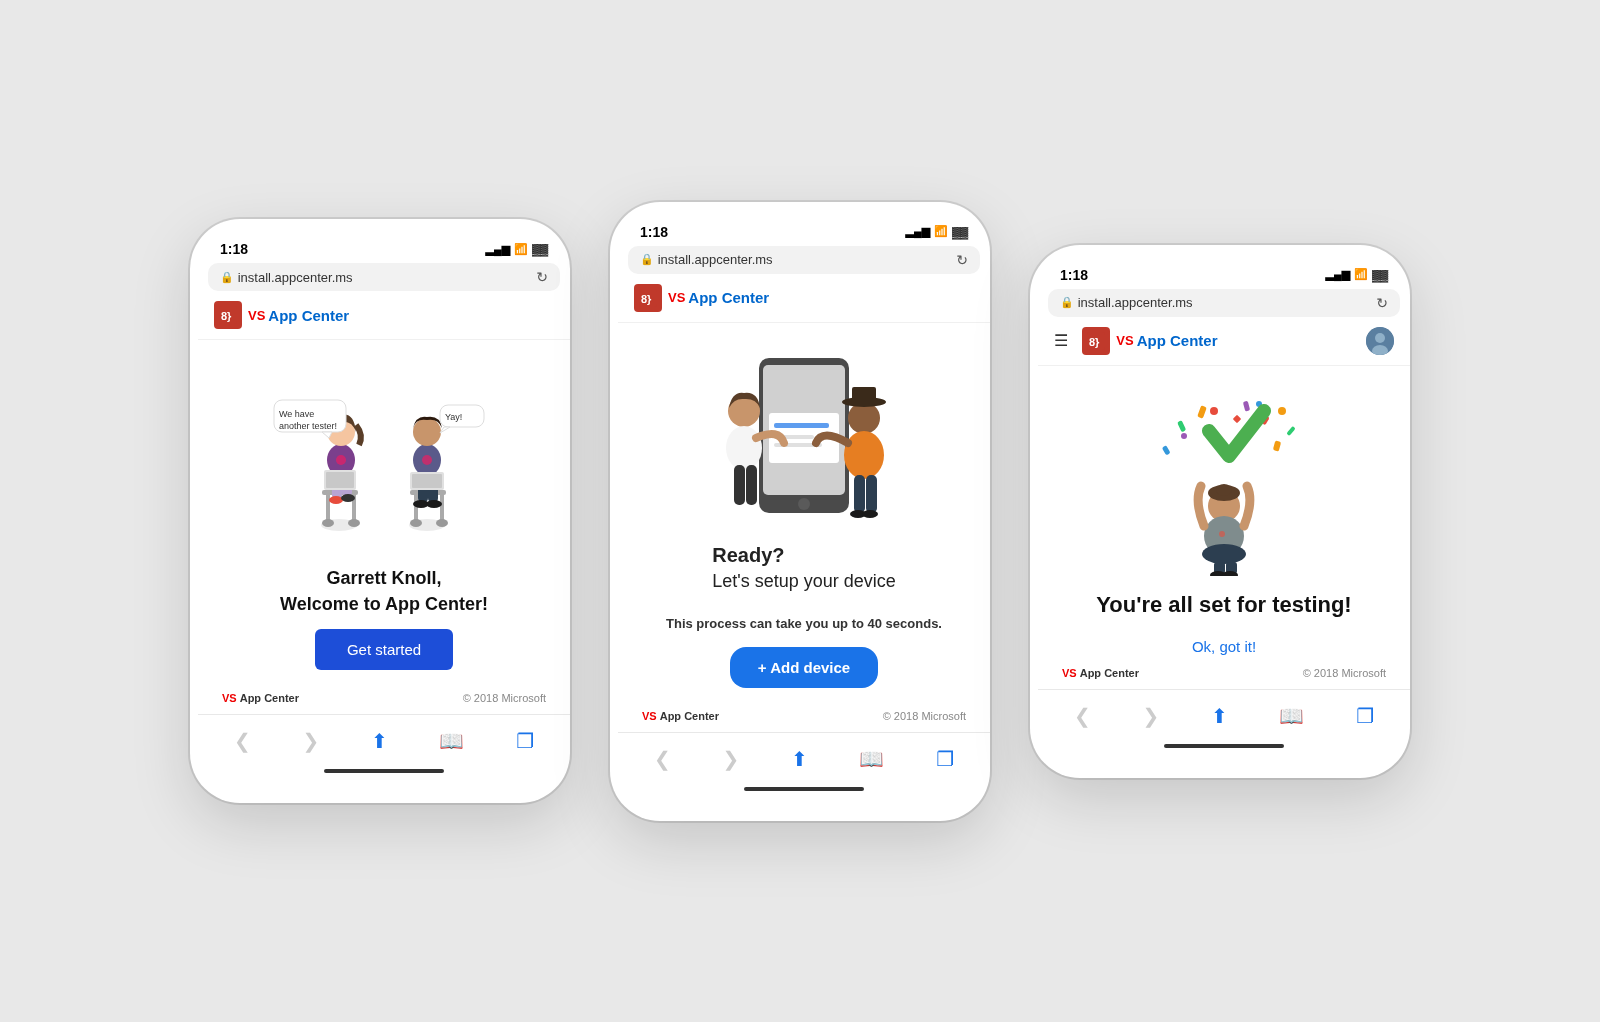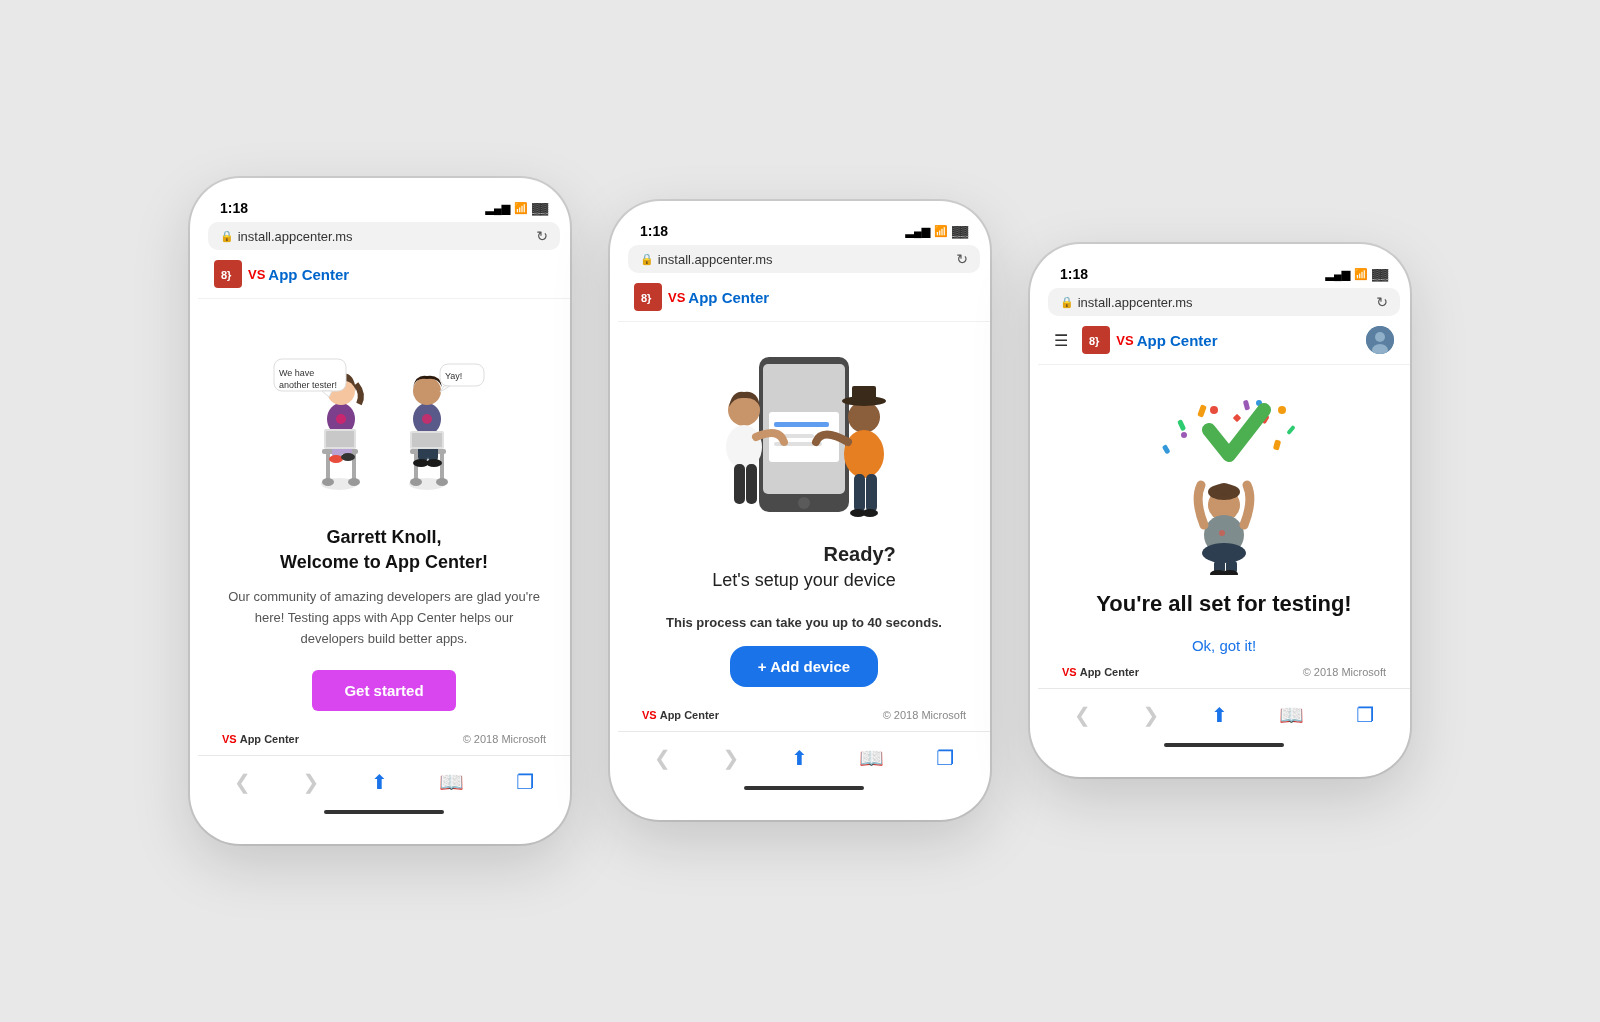--- a/index.html
+++ b/index.html
@@ -384,7 +384,7 @@
             <ellipse cx="196" cy="171" rx="8" ry="4" fill="#1a1a1a"></ellipse>
           </svg>
         </div>
-        <div style="text-align:right;">
+        <div style="text-align:left;">
           <div class="ready-title">Ready?</div>
           <div class="ready-sub">Let's setup your device</div>
         </div>

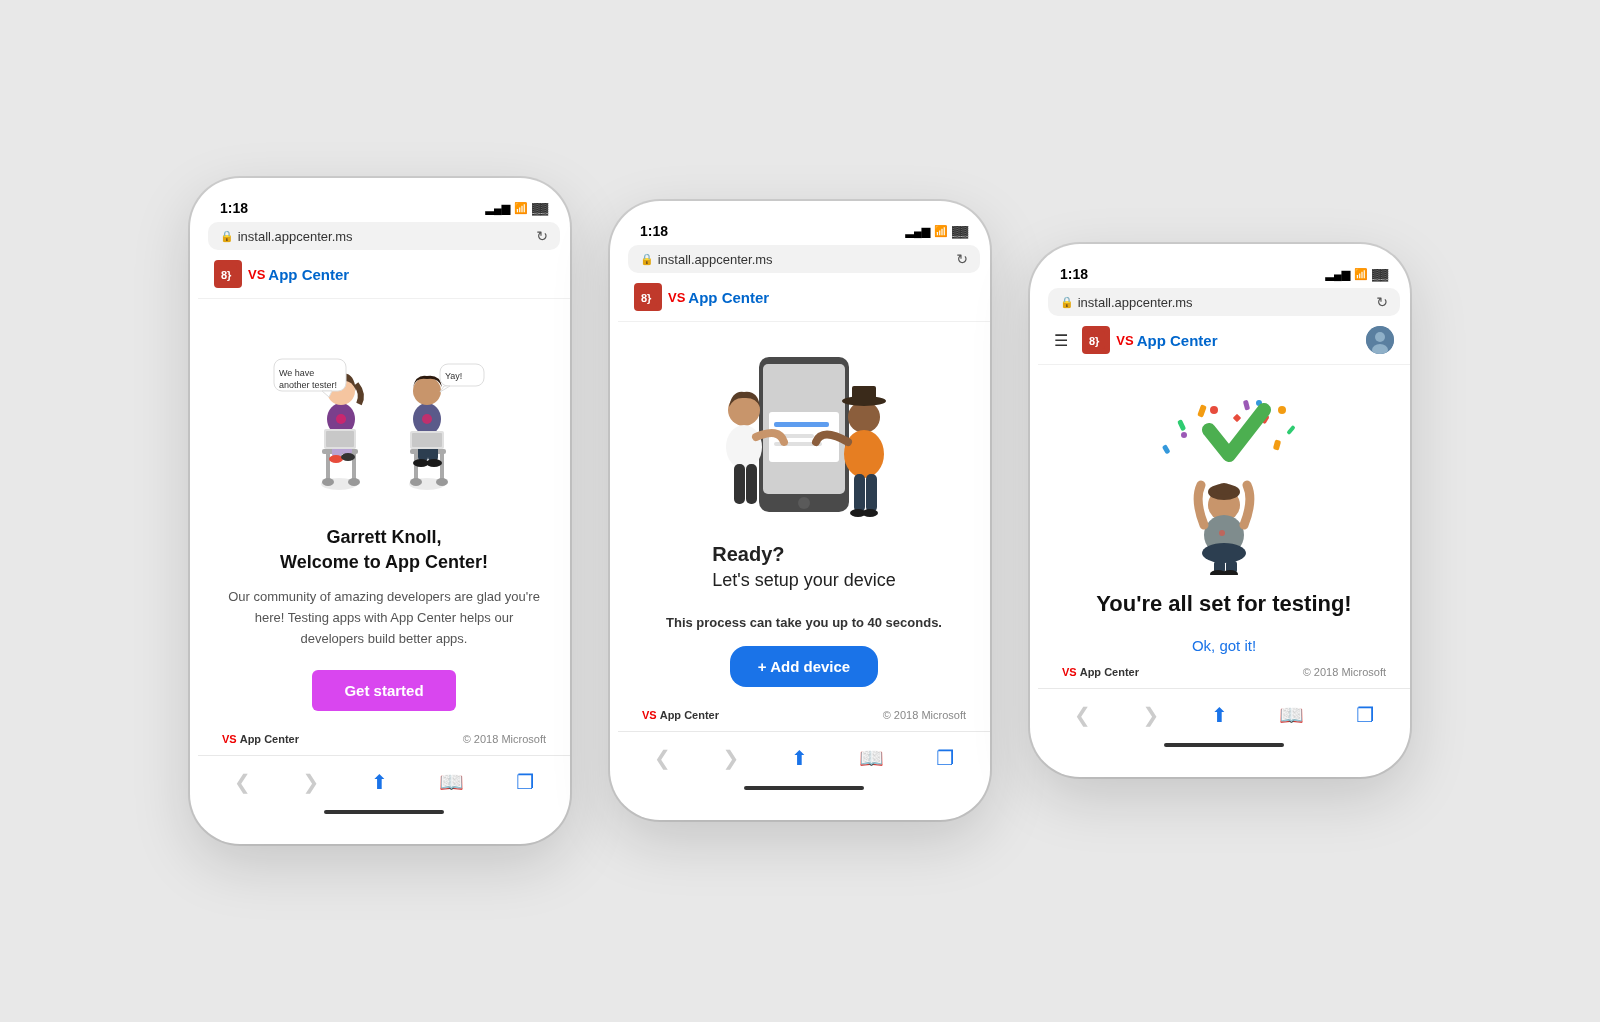--- a/index.html
+++ b/index.html
@@ -293,7 +293,6 @@
           </svg>
         </div>
         <div class="welcome-title">Garrett Knoll,<br>Welcome to App Center!</div>
-        <div class="welcome-body">Our community of amazing developers are glad you're here! Testing apps with App Center helps our developers build better apps.</div>
         <button class="btn-primary">Get started</button>
       </div>
       <div class="page-footer">

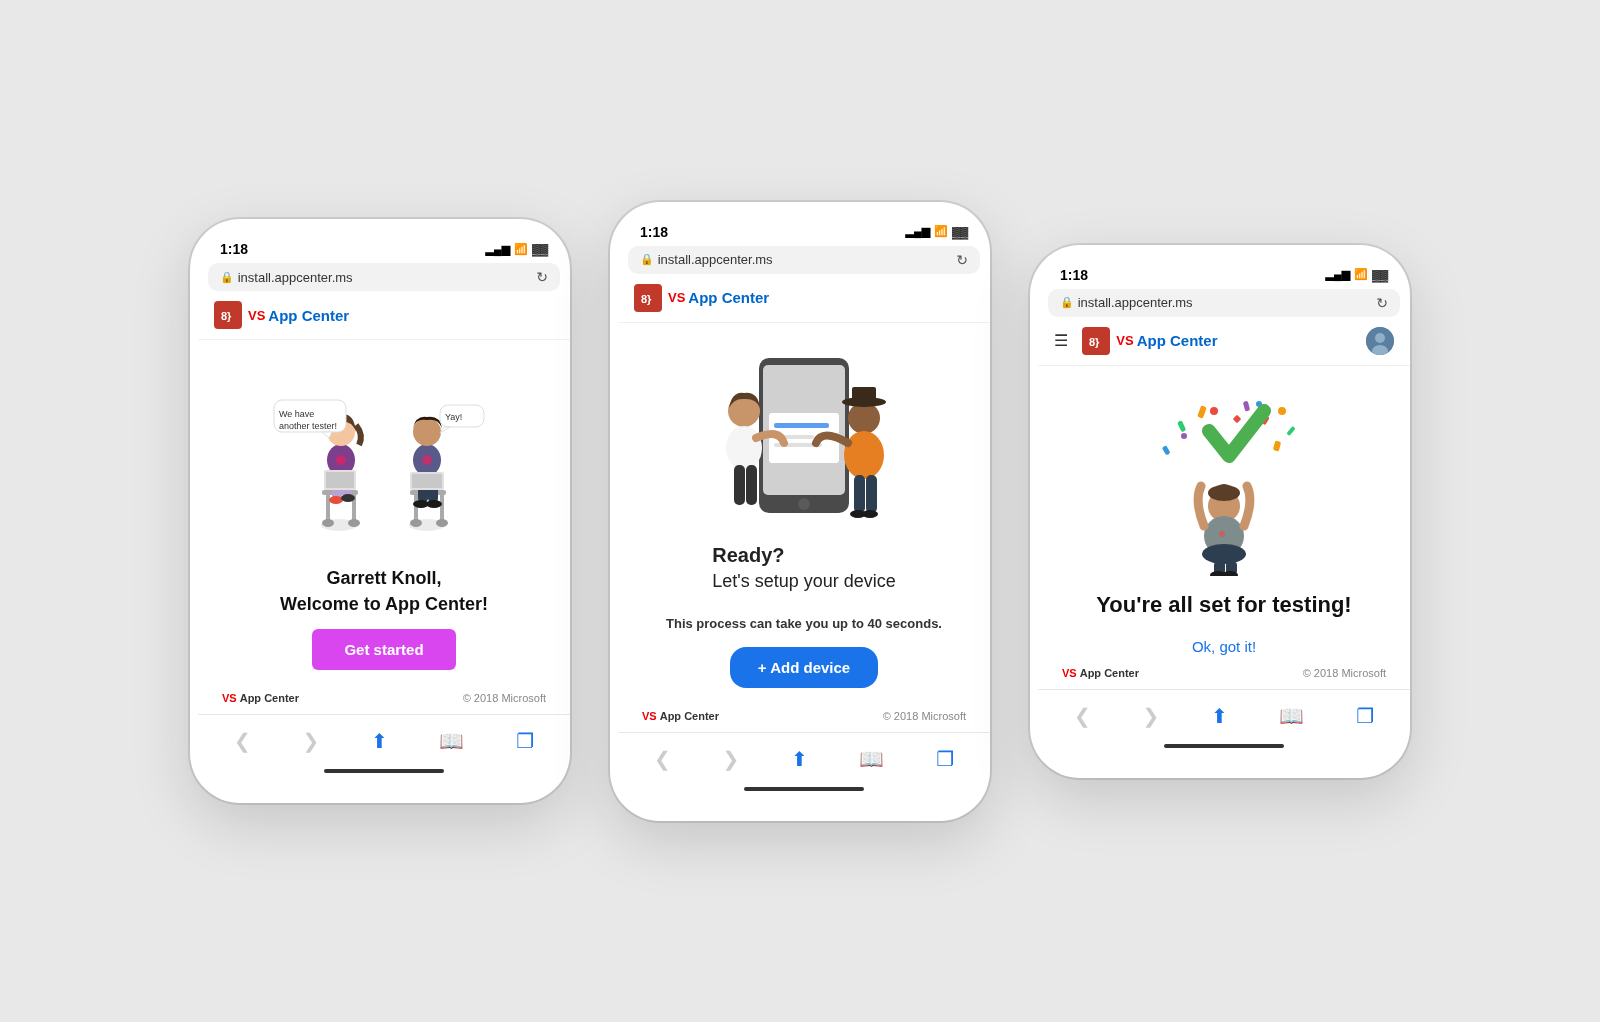--- a/index.html
+++ b/index.html
@@ -124,13 +124,13 @@
       margin-bottom: 20px;
     }
     .btn-primary {
-      background: #d946ef;
+      background: #1d4ed8;
       color: white;
       border: none;
       border-radius: 6px;
       padding: 12px 32px;
       font-size: 15px;
-      font-weight: 700;
+      font-weight: 400;
       cursor: pointer;
       margin-bottom: 10px;
     }

